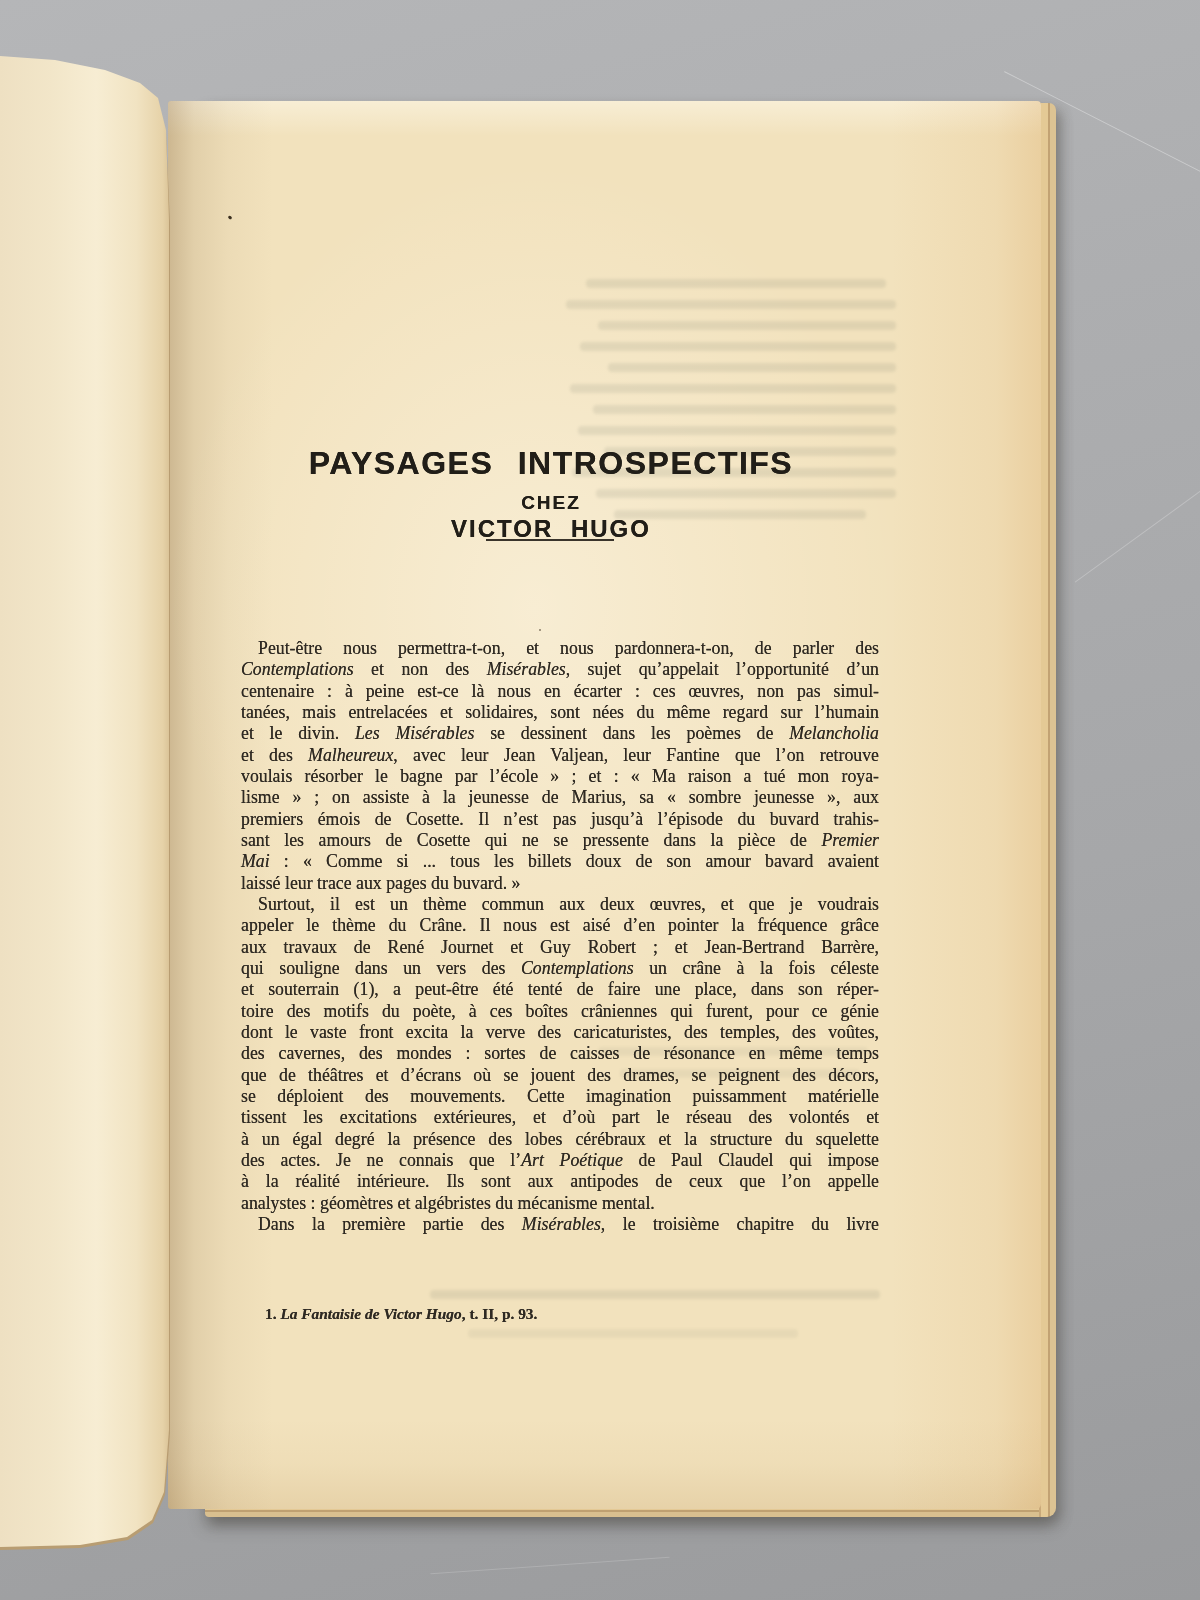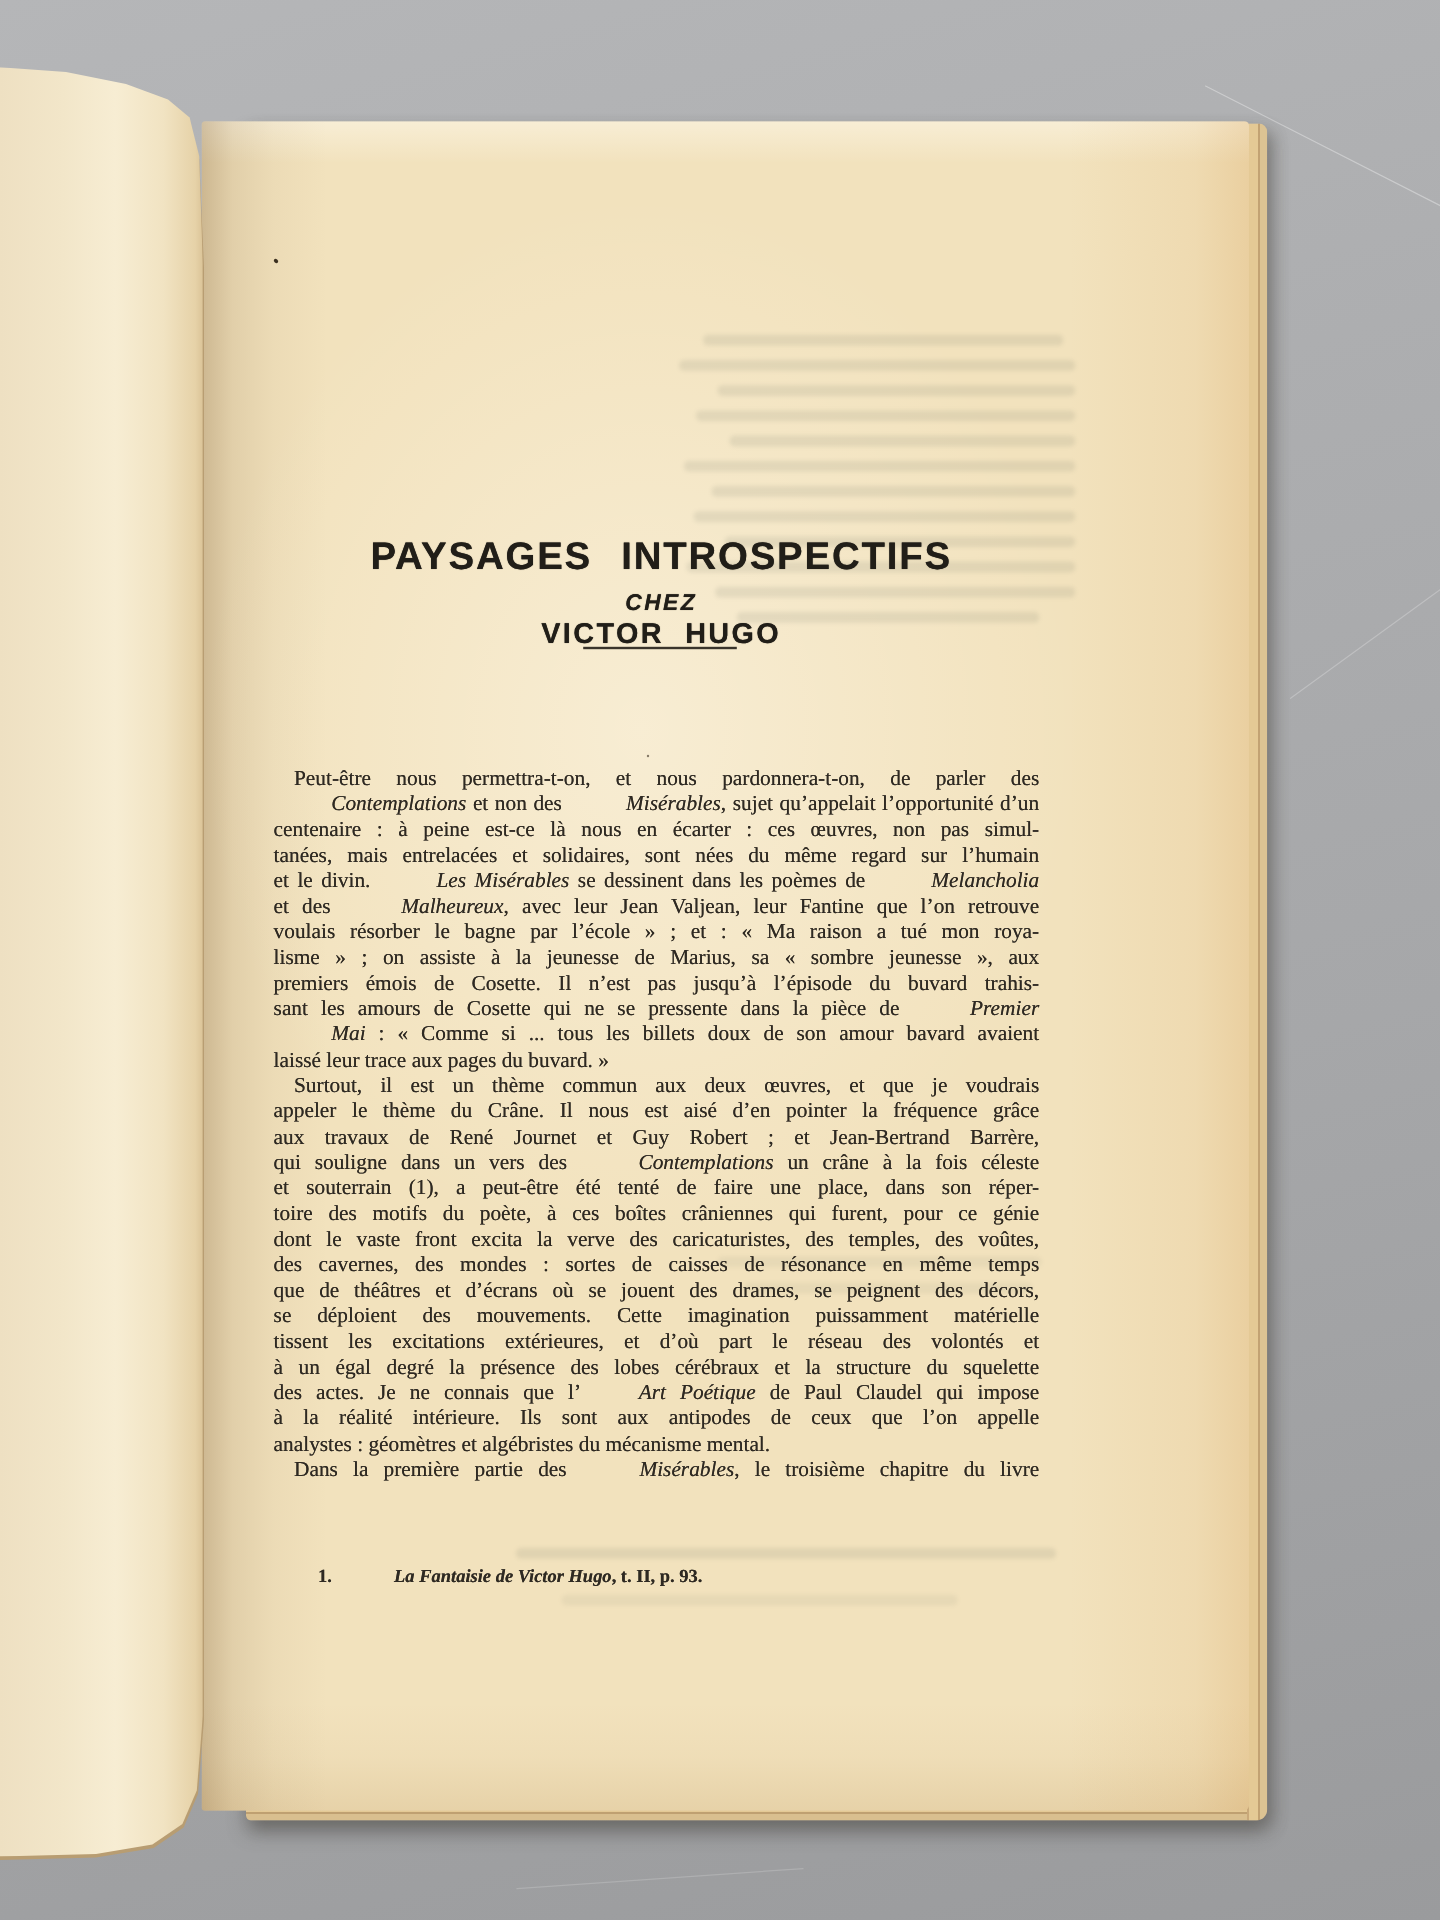--- a/index.html
+++ b/index.html
@@ -53,7 +53,7 @@
       font-family:"Liberation Sans","DejaVu Sans",sans-serif;font-weight:bold;
       text-shadow:0 0 .6px #211e18;margin-top:38px;}
   .t1{top:306px;font-size:32px;letter-spacing:1.5px;word-spacing:14px;line-height:36px;}
-  .t2{top:353px;font-size:19px;letter-spacing:2px;line-height:22px;font-style:italic;}
+  .t2{top:353px;font-size:19px;letter-spacing:2px;line-height:22px;}
   .t3{top:376px;font-size:24px;letter-spacing:2px;word-spacing:9px;line-height:28px;}
   .title-rule{position:absolute;left:318px;top:438px;width:128px;height:2px;background:#3a342b;}
   

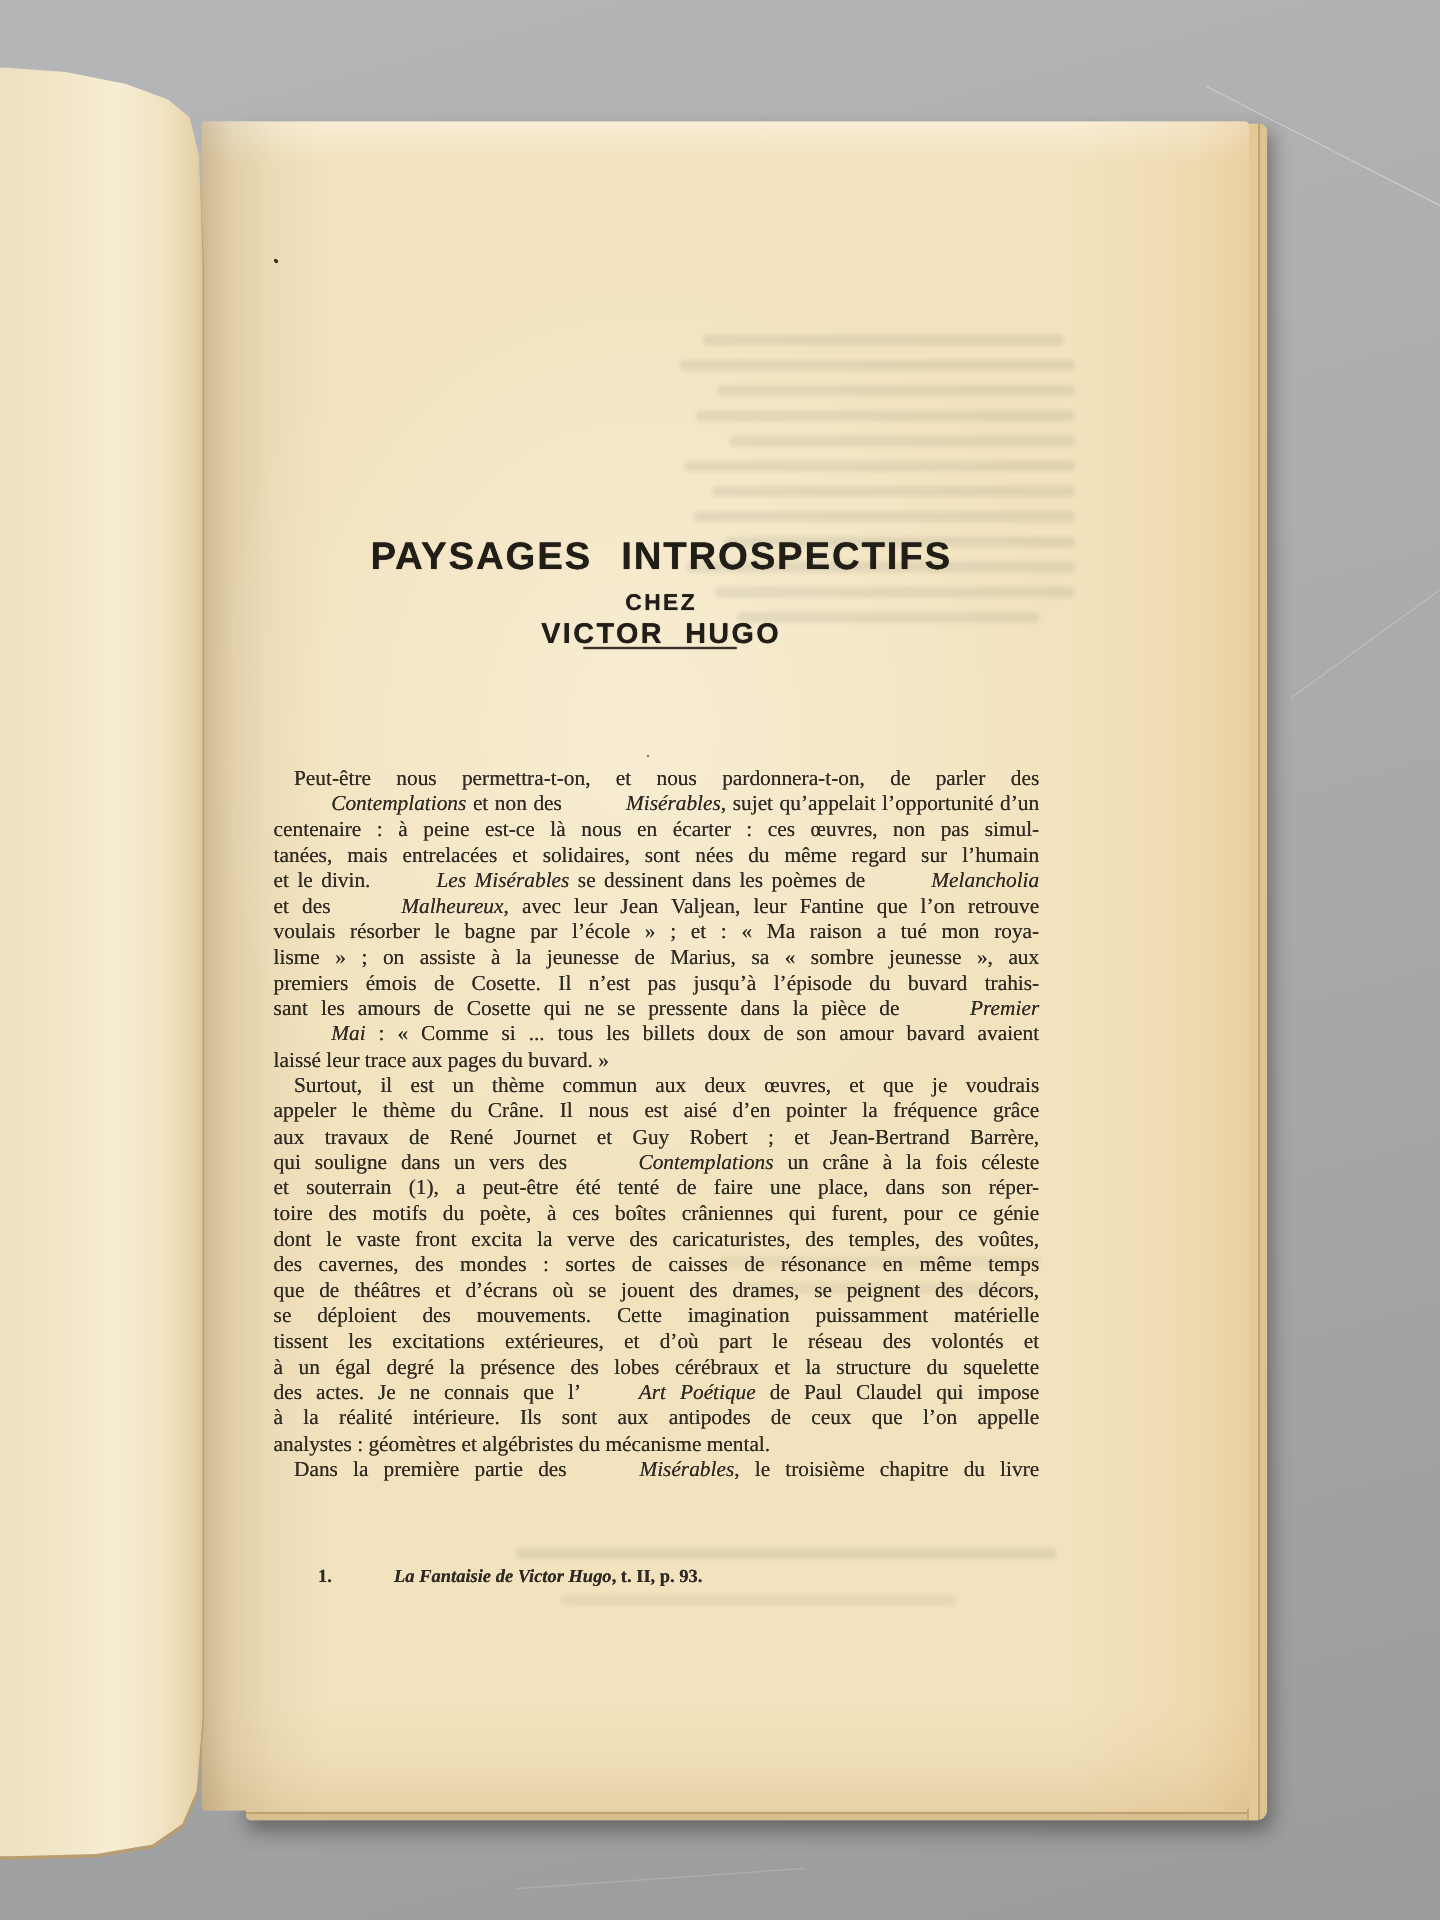--- a/index.html
+++ b/index.html
@@ -57,7 +57,7 @@
   .t3{top:376px;font-size:24px;letter-spacing:2px;word-spacing:9px;line-height:28px;}
   .title-rule{position:absolute;left:318px;top:438px;width:128px;height:2px;background:#3a342b;}
   
-  .bodytext{position:absolute;left:60px;top:537px;width:638px;color:#2e2922;}
+  .bodytext{position:absolute;left:73px;top:537px;width:638px;color:#2e2922;}
   .bline{
     height:21.34px;line-height:21.34px;font-size:17.8px;
     text-align:justify;text-align-last:justify;white-space:normal;

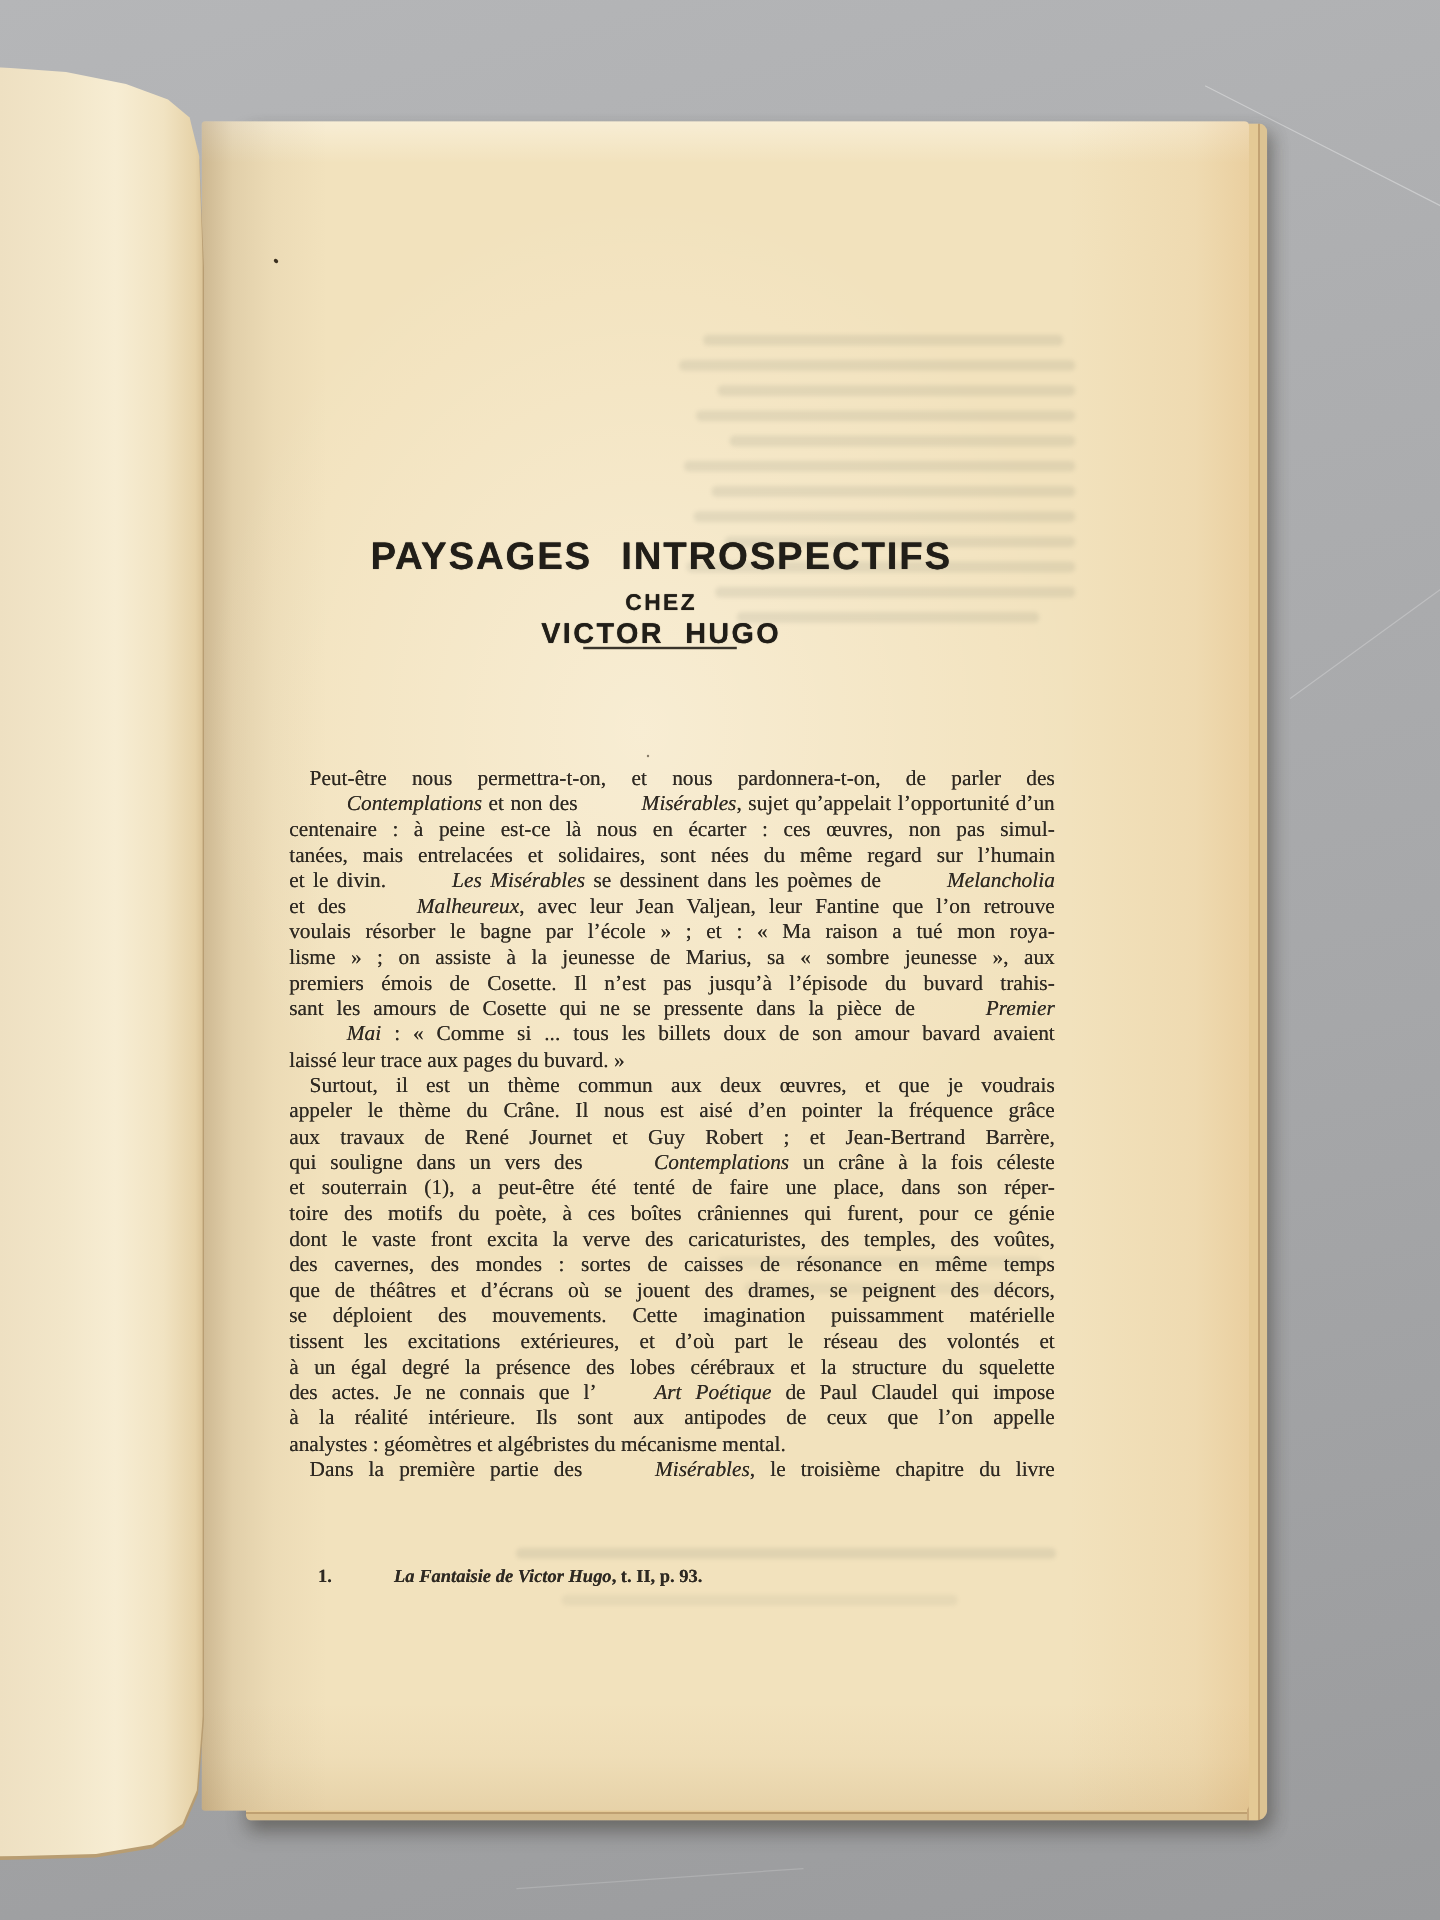--- a/index.html
+++ b/index.html
@@ -69,7 +69,7 @@
     position:absolute;left:78px;top:1203px;width:638px;padding-left:19px;
     font-size:15.4px;line-height:20px;color:#2e2922;text-shadow:0 0 .5px rgba(46,41,34,.85);font-weight:bold;
   }
-  i{font-style:italic;margin-left:48px;}
+  i{font-style:italic;}
   .speck{position:absolute;border-radius:50%;background:#3a2f1f;}
 </style>
 </head>

